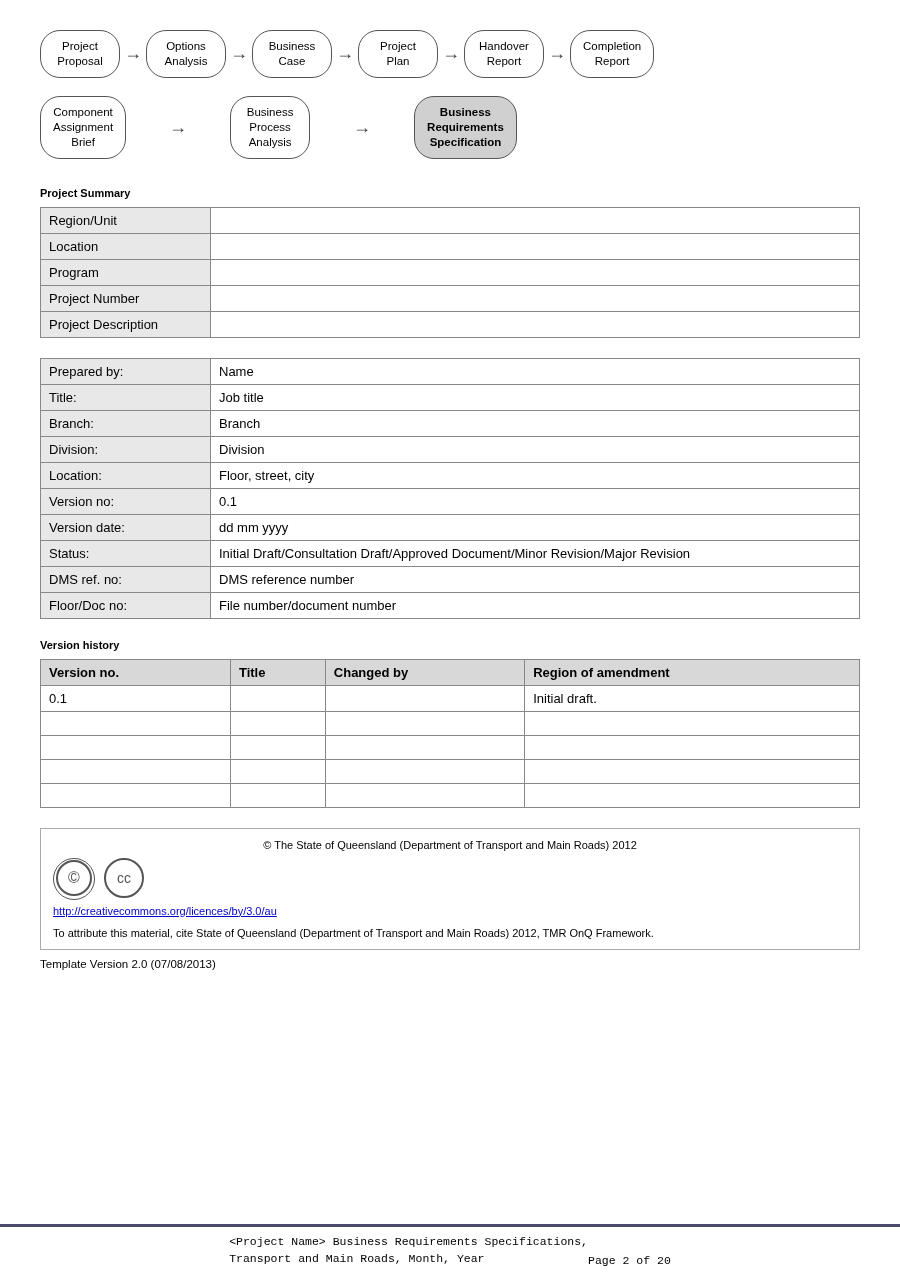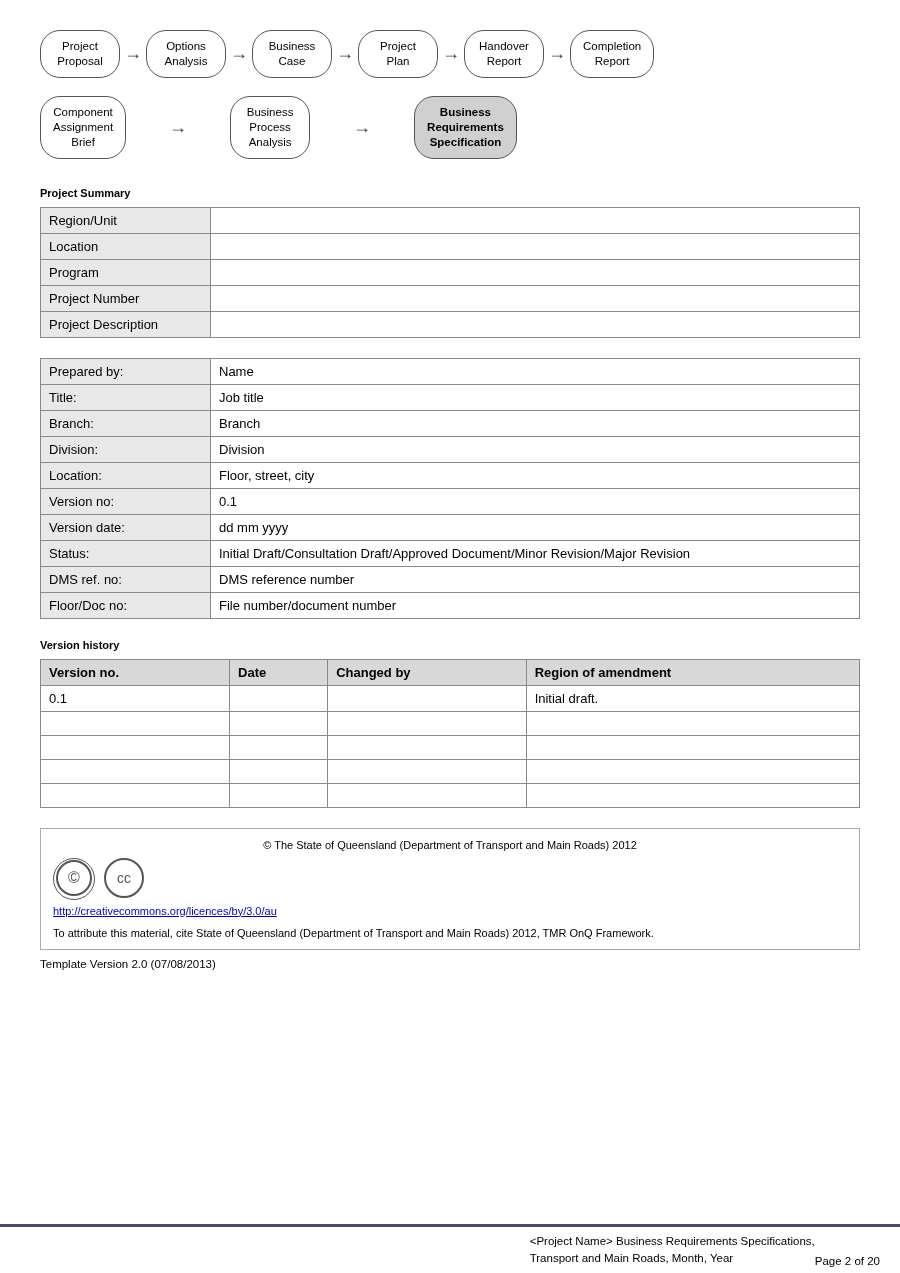--- a/index.html
+++ b/index.html
@@ -264,7 +264,7 @@
     <thead>
       <tr>
         <th>Version no.</th>
-        <th>Date</th>
+        <th>Title</th>
         <th>Changed by</th>
         <th>Region of amendment</th>
       </tr>

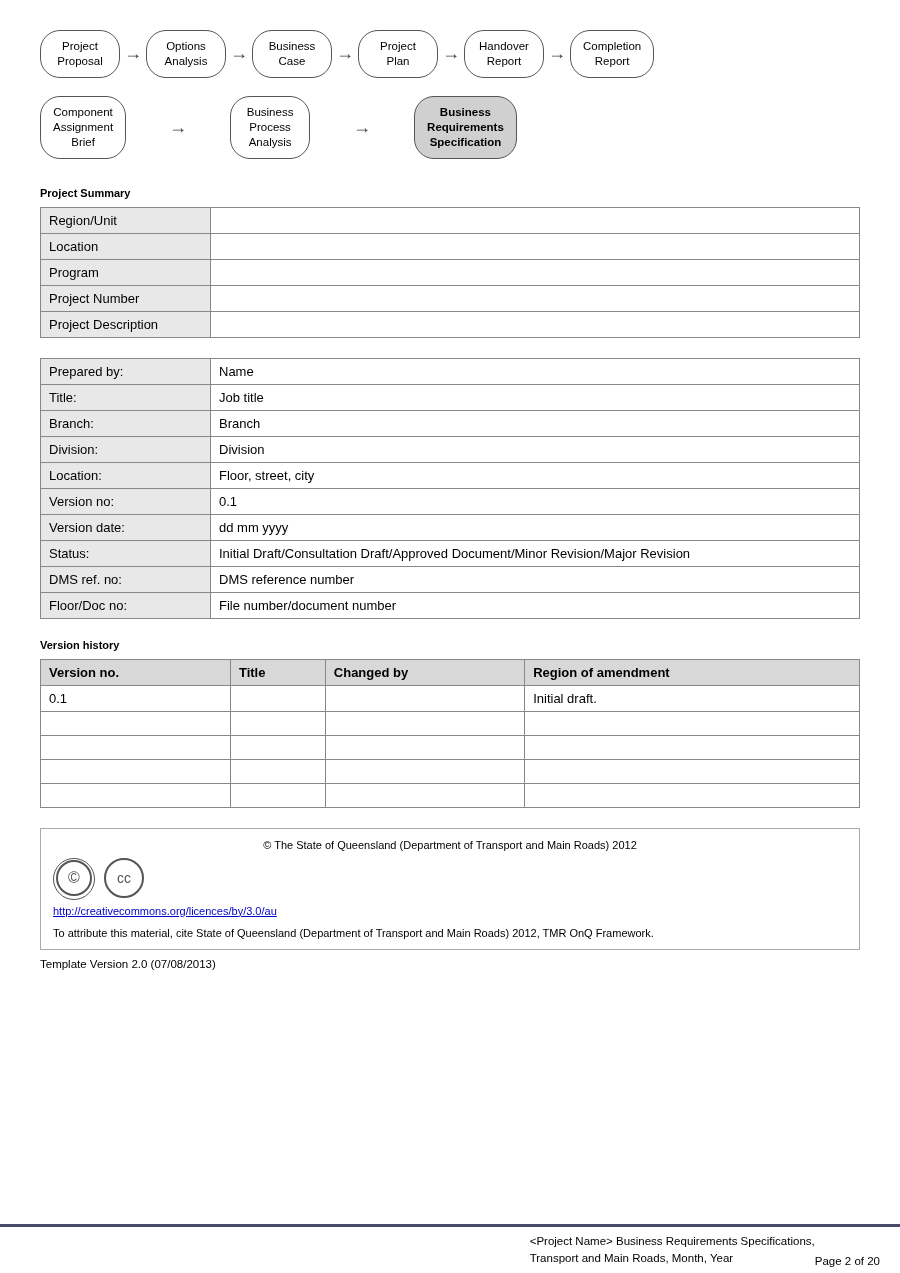--- a/index.html
+++ b/index.html
@@ -140,9 +140,10 @@
       border-top: 3px solid #4a4a6a;
       padding: 6px 20px;
       display: flex;
-      justify-content: flex-end;
+      justify-content: center;
       align-items: flex-end;
       font-size: 11.5px;
+      font-family: Liberation Mono, monospace;
     }
 
     .page-footer-left {

